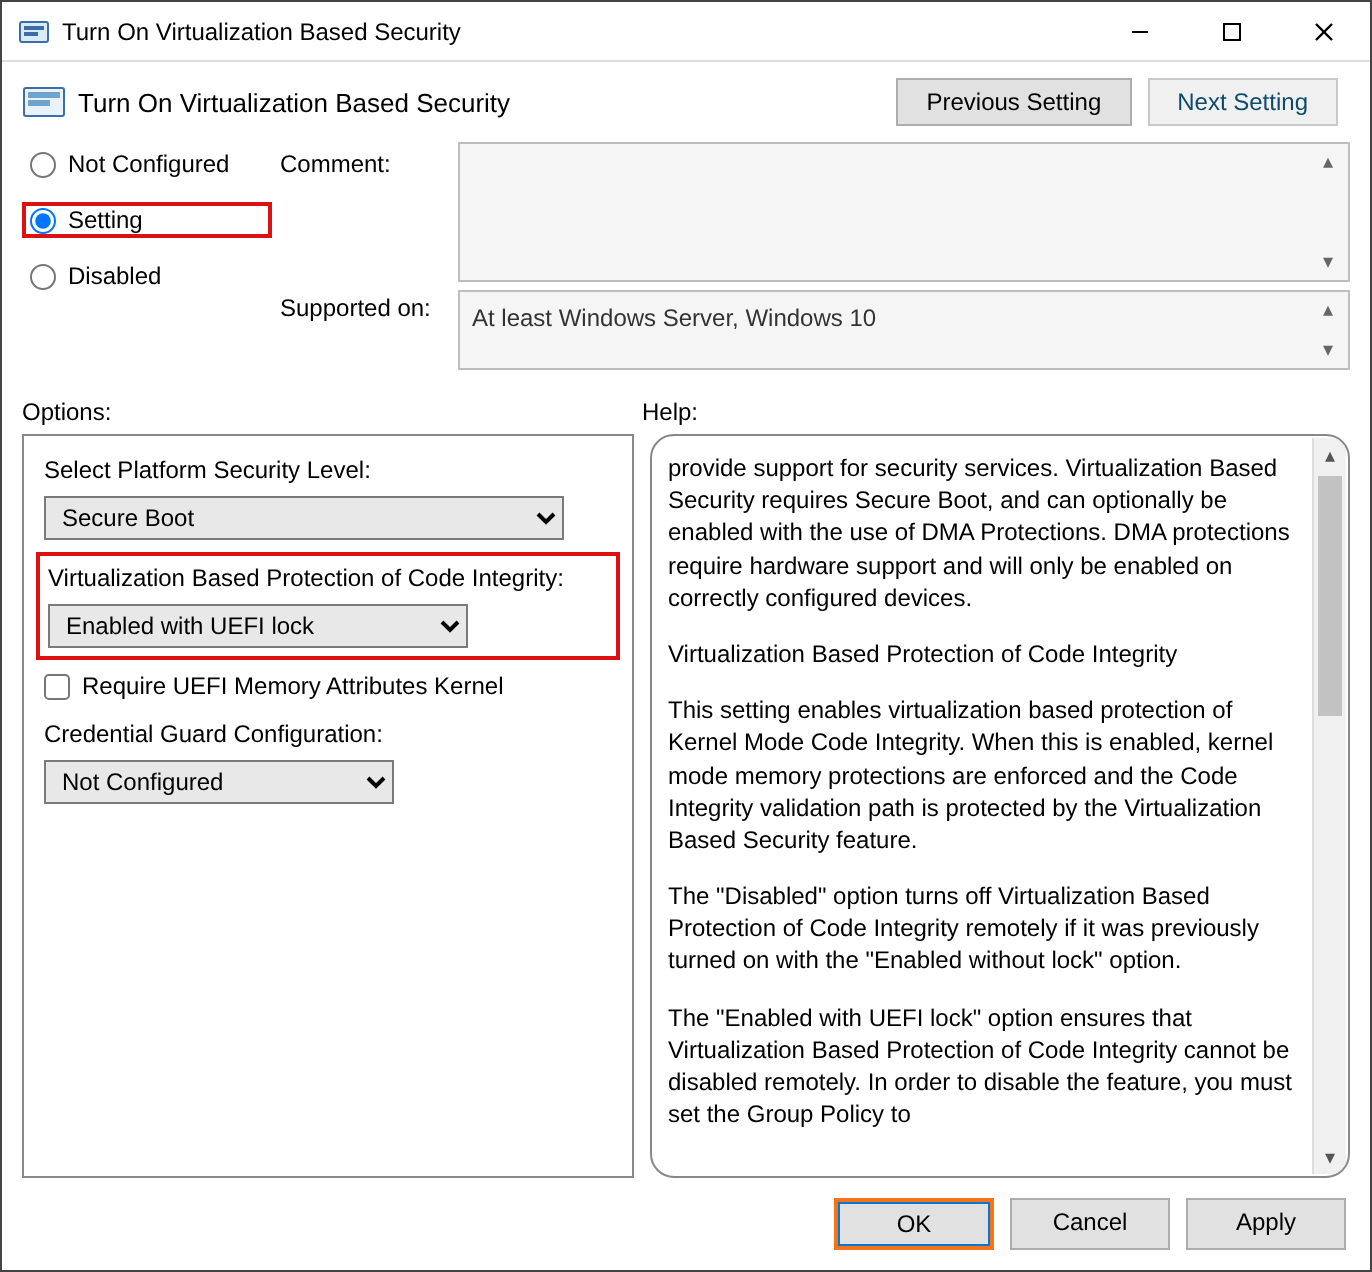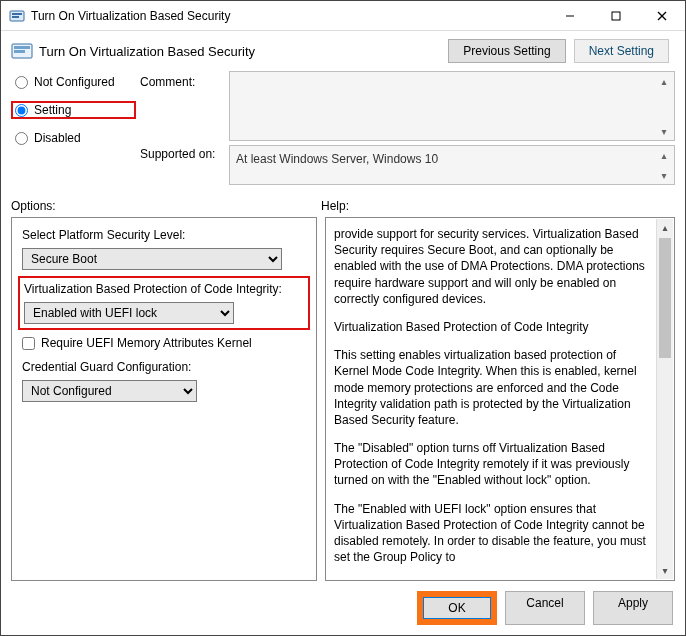--- a/index.html
+++ b/index.html
@@ -34,7 +34,7 @@
   .panes { display:flex; gap:8px; padding: 0 10px 0 10px; flex:1; min-height:0;}
   .pane { border:1px solid #888; background:#fff; }
   .pane.options { width: 306px; padding:10px 10px; display:flex; flex-direction:column; gap:10px; }
-  .pane.help { flex:1; padding:8px 6px 8px 8px; overflow:hidden; position:relative; }
+  .pane.help { flex:1; padding:8px 6px 8px 8px; overflow:hidden; position:relative;border-radius:12px; }
   .help-inner { height:100%; overflow:auto; padding-right:14px; line-height:1.35; }
   .help-inner p { margin:0 0 12px 0; }
   select { border:1px solid #7a7a7a; background:#e8e8e8; padding:2px 4px; height:22px; }

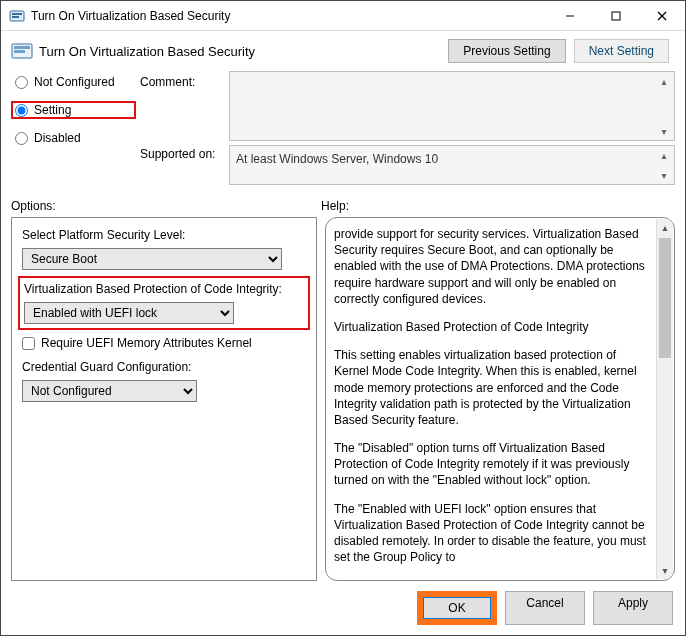--- a/index.html
+++ b/index.html
@@ -15,7 +15,7 @@
   .setbtns { display: flex; gap: 8px; margin-right: 6px; }
   .btn { border: 1px solid #adadad; background: #e1e1e1; padding: 4px 14px; min-width: 80px; text-align:center; cursor: default; }
   .btn.disabled { color: #0c4a6e; background: #f0f0f0; border-color:#c9c9c9; }
-  .btn.default { border: 6px solid #f97316; box-shadow: inset 0 0 0 1px #0078d7; }
+  .btn.default { border: 2px solid #f97316; box-shadow: inset 0 0 0 1px #0078d7; }
   .topgrid { display: grid; grid-template-columns: 125px 85px 1fr; padding: 4px 10px 2px 10px; column-gap: 4px; }
   .radios { grid-column: 1; grid-row: 1 / span 3; display: flex; flex-direction: column; gap: 10px; padding-top: 2px;}
   .radio-row { display: flex; align-items: center; gap: 6px; padding:2px 2px; }

